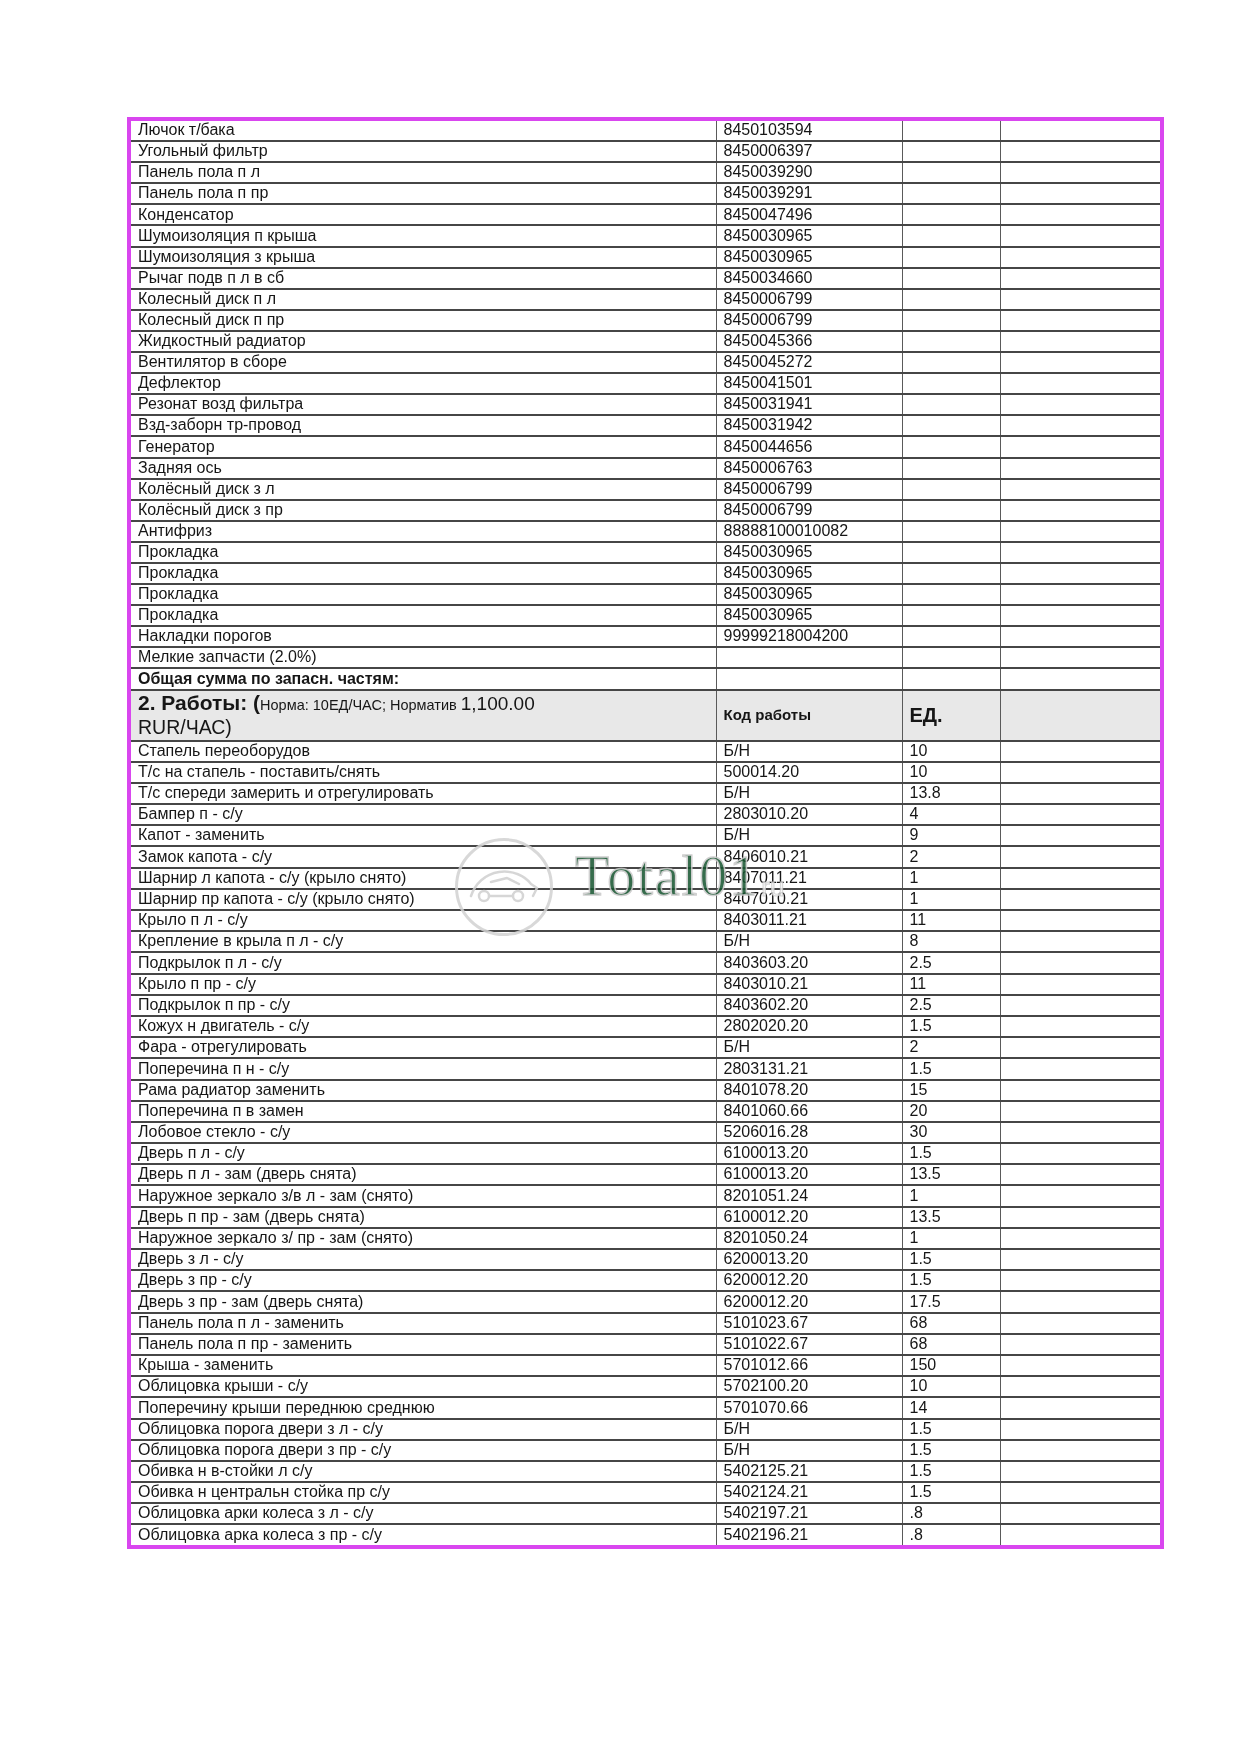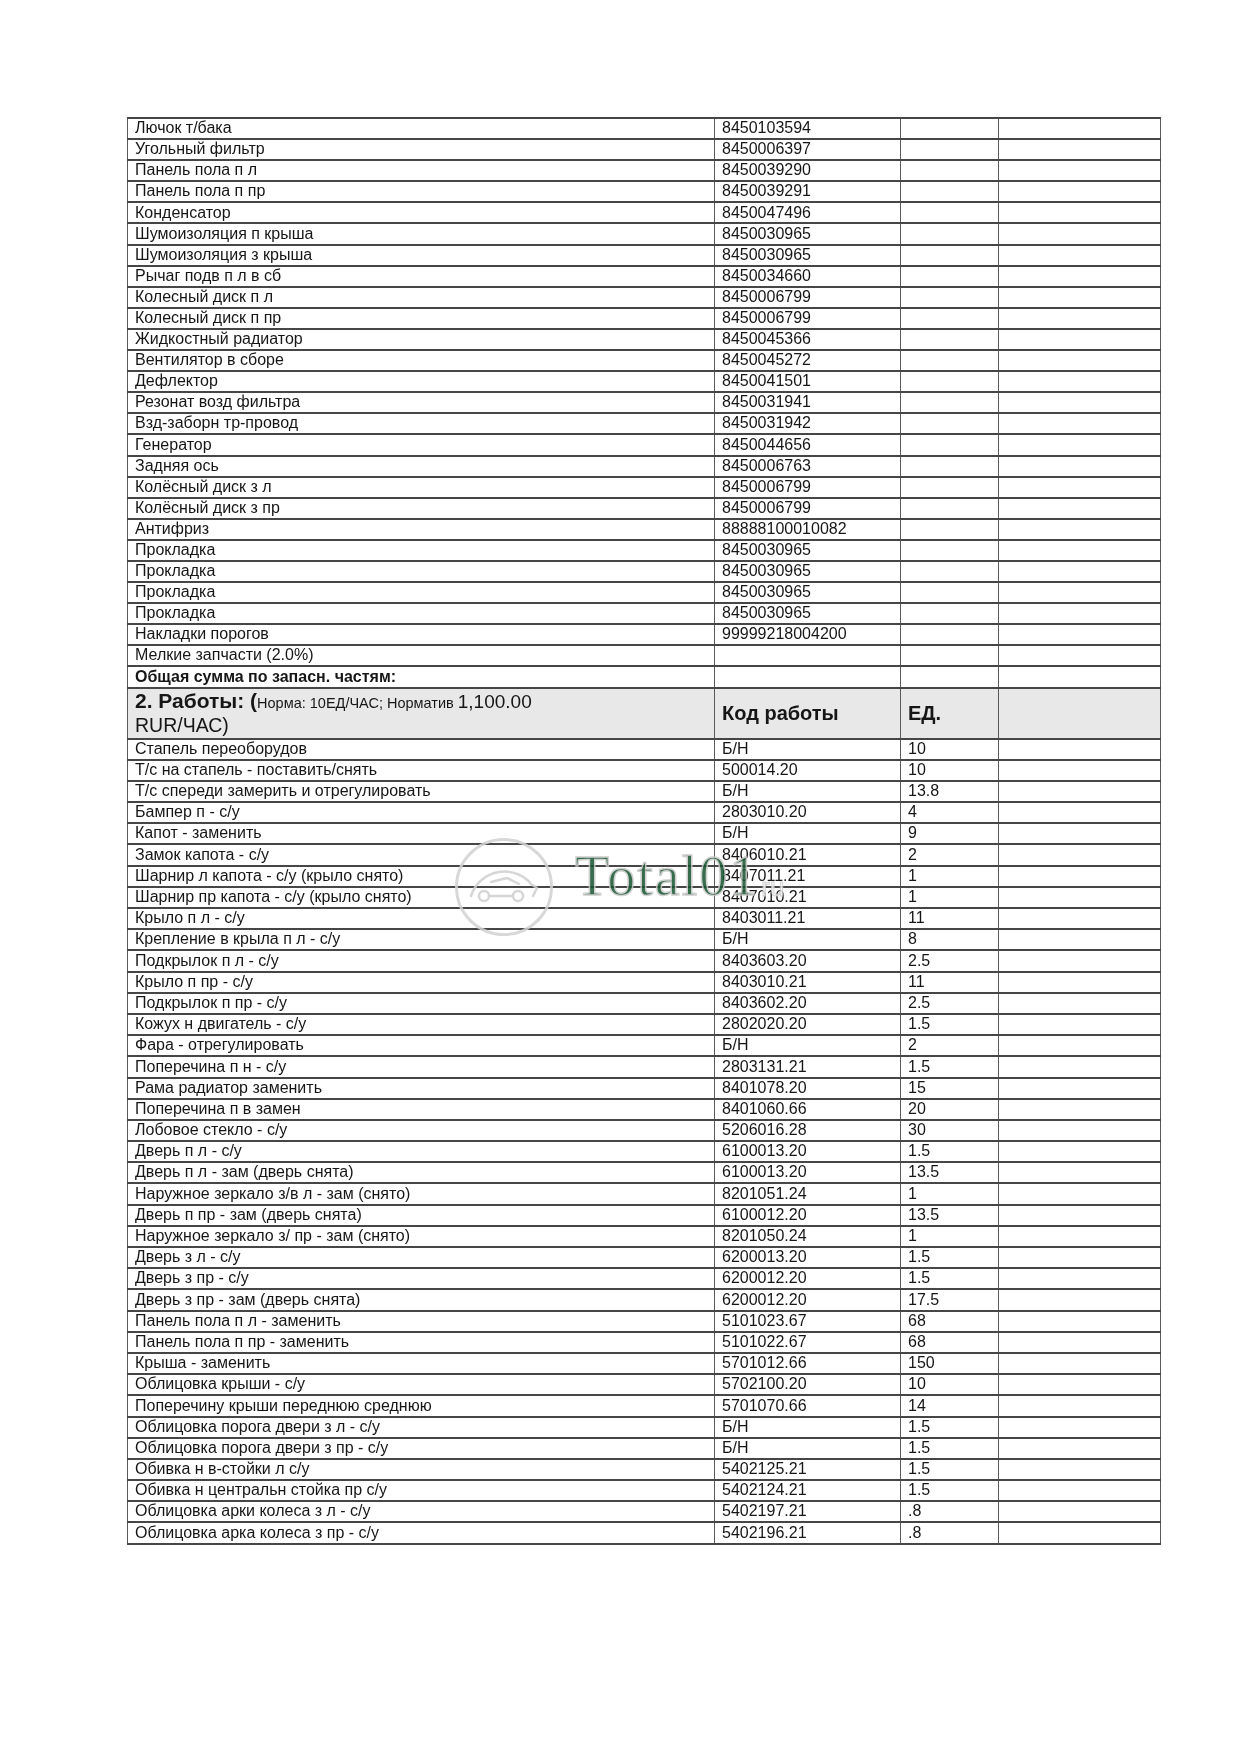--- a/index.html
+++ b/index.html
@@ -32,7 +32,7 @@
     overflow:hidden;
     white-space:nowrap;
   }
-  table.est{border:1px solid #d946ef;}
+  table.est{border:4px solid #d946ef;}
   col.c1{width:587px;}
   col.c2{width:186px;}
   col.c3{width:98px;}

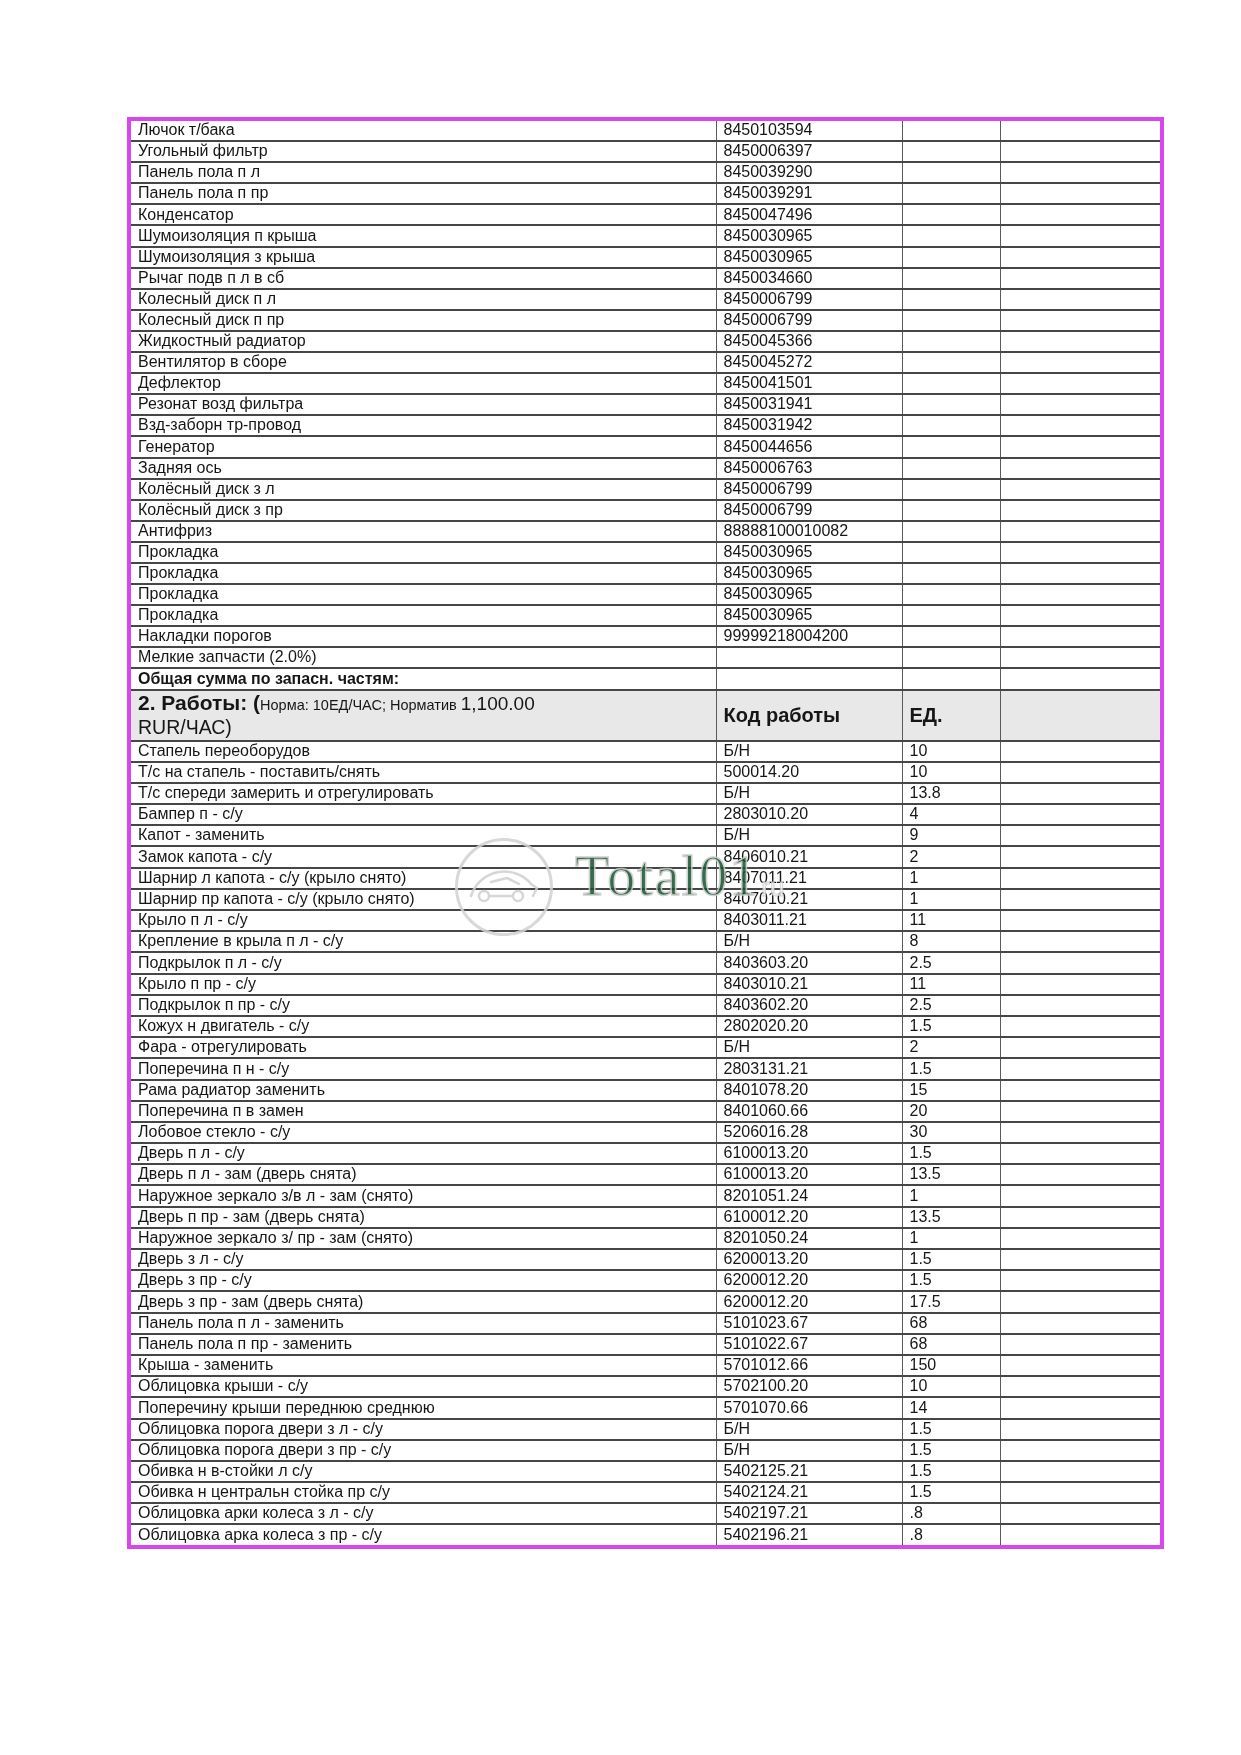--- a/index.html
+++ b/index.html
@@ -52,7 +52,7 @@
   .wh-small{font-size:14.5px;}
   .wh-value{font-size:19px;}
   .wh-line2{font-size:19.5px;}
-  .wh-code{font-weight:bold;font-size:20px;}
+  .wh-code{font-weight:bold;font-size:15px;}
   .wh-unit{font-weight:bold;font-size:20px;}
   
   .watermark{

